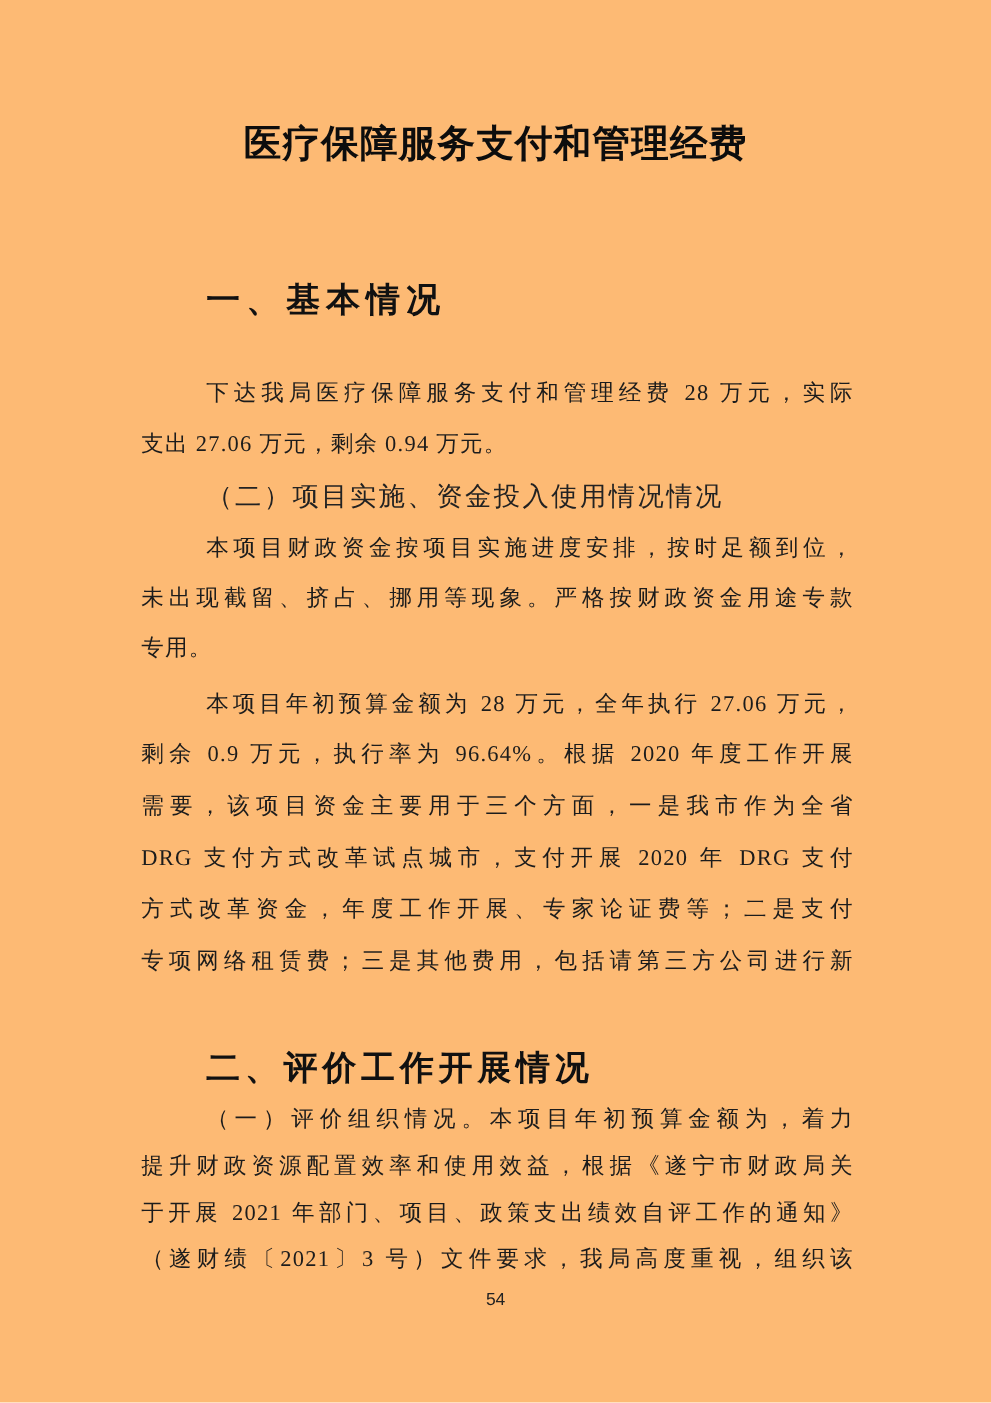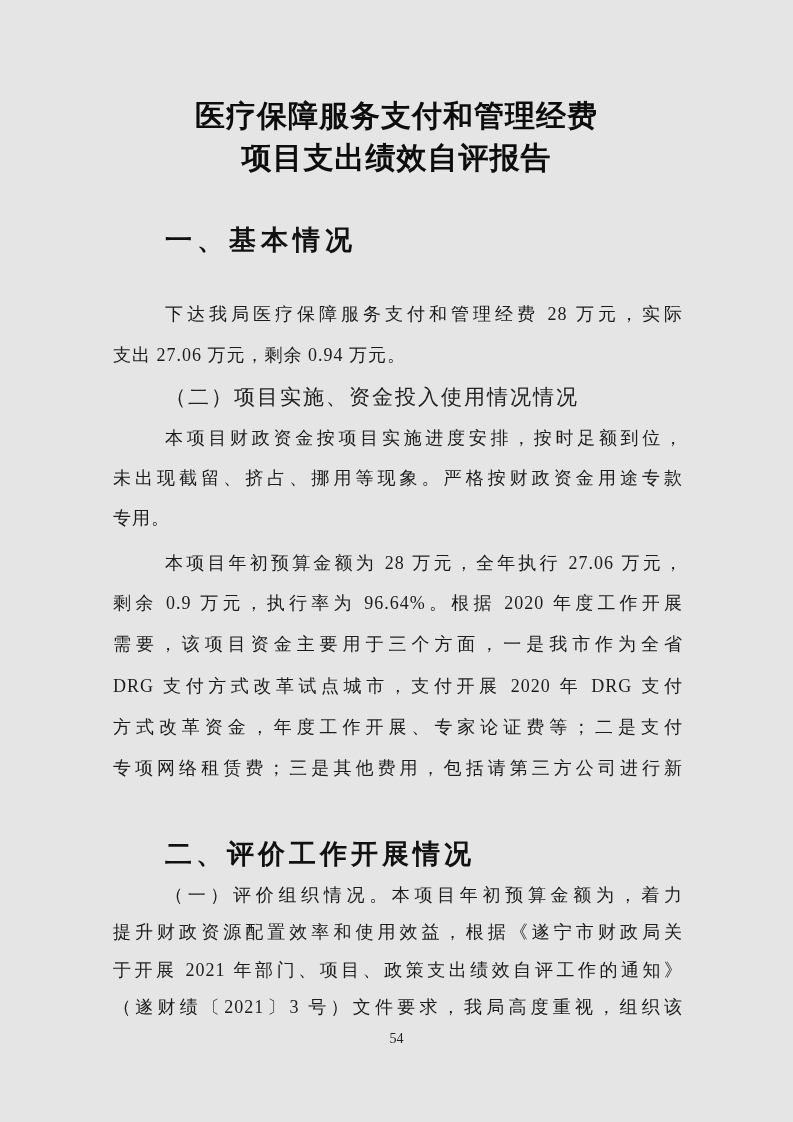--- a/index.html
+++ b/index.html
@@ -11,7 +11,7 @@
     position: relative;
     width: 793px;
     height: 1122px;
-    background: #e5e5e5;
+    background: #fdba74;
     overflow: hidden;
     color: #161616;
     font-family: "Liberation Serif", serif;

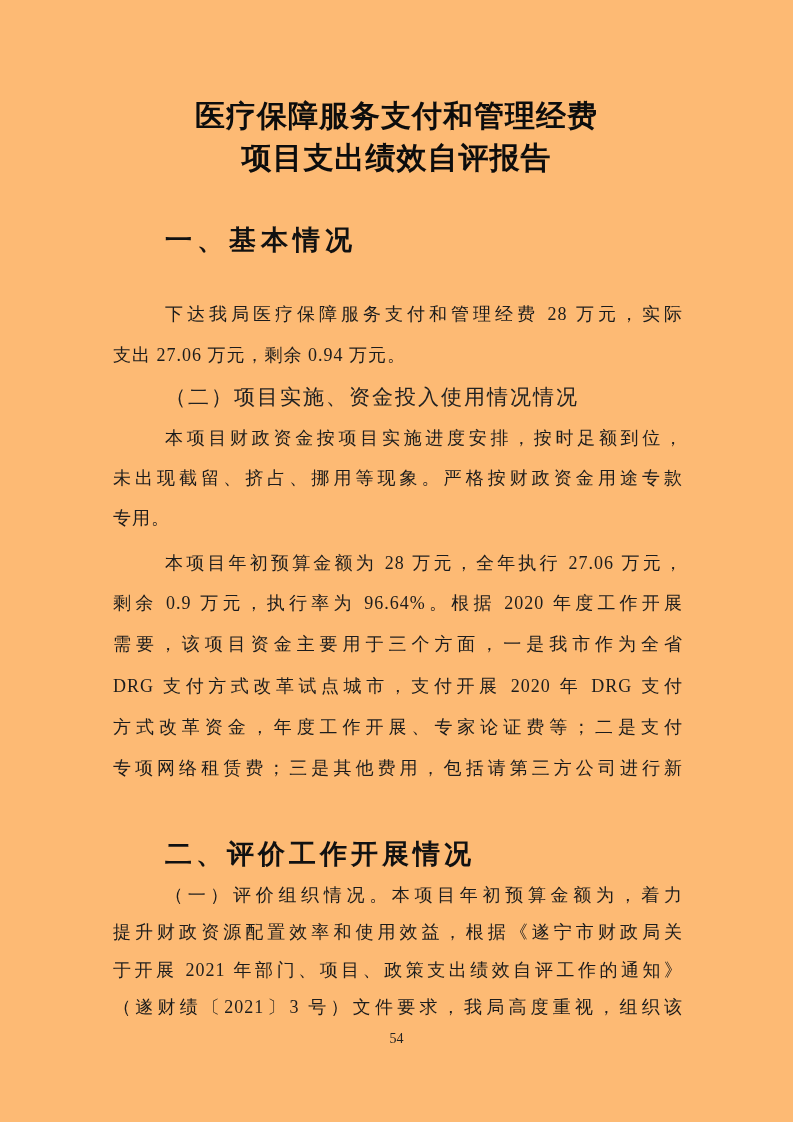--- a/index.html
+++ b/index.html
@@ -89,7 +89,6 @@
 <div class="page">
 
   <div class="title-line" style="top:97px">医疗保障服务支付和管理经费</div>
-  <div class="title-line" style="top:139px">项目支出绩效自评报告</div>
 
   <div class="h1" style="top:225px">一、基本情况</div>
 

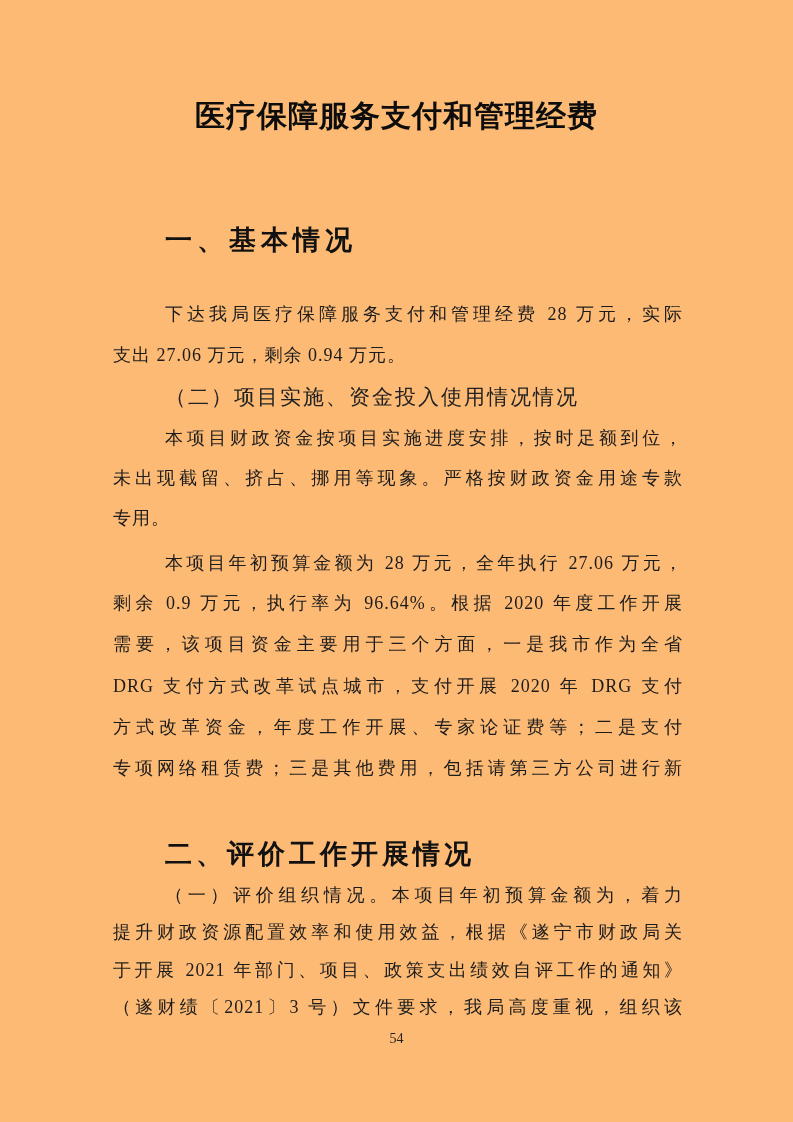--- a/index.html
+++ b/index.html
@@ -80,7 +80,7 @@
     font-size: 14px;
     line-height: 18px;
     color: #222222;
-    font-family: Liberation Serif, serif;
+    font-family: Liberation Sans, sans-serif;
   }
 </style>
 </head>

